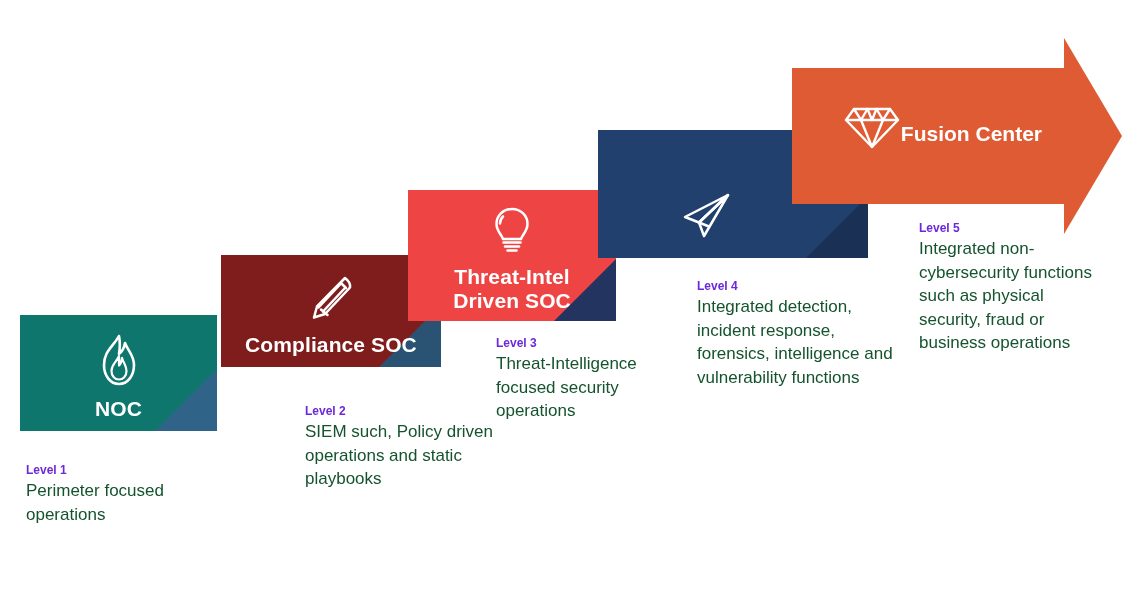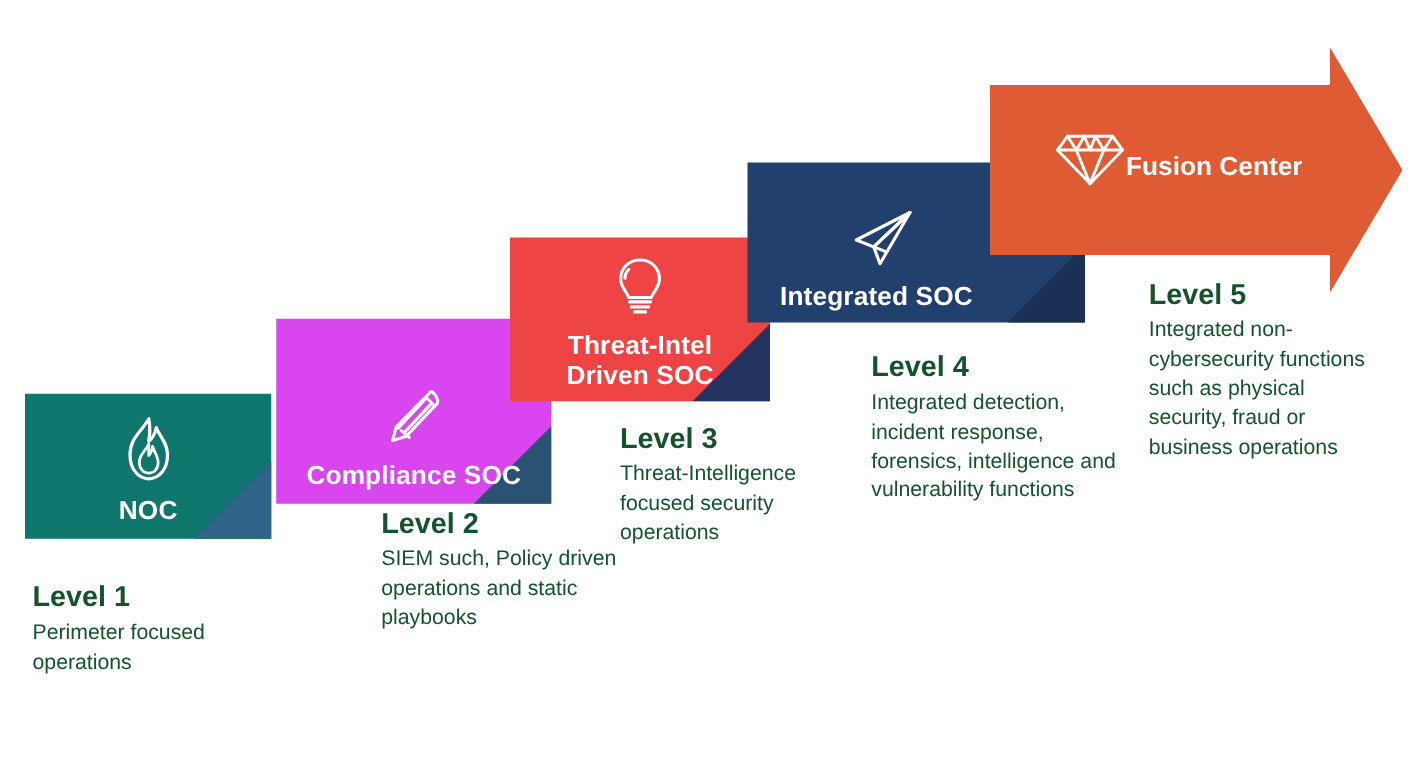--- a/index.html
+++ b/index.html
@@ -136,7 +136,6 @@
           </g>
         </svg>
       </span>
-      <div class="title" style="font-size:21px;text-align:left;">Integrated SOC</div>
     </div>
   </div>
   <div class="caption" style="left:697px;top:278px;width:205px;">

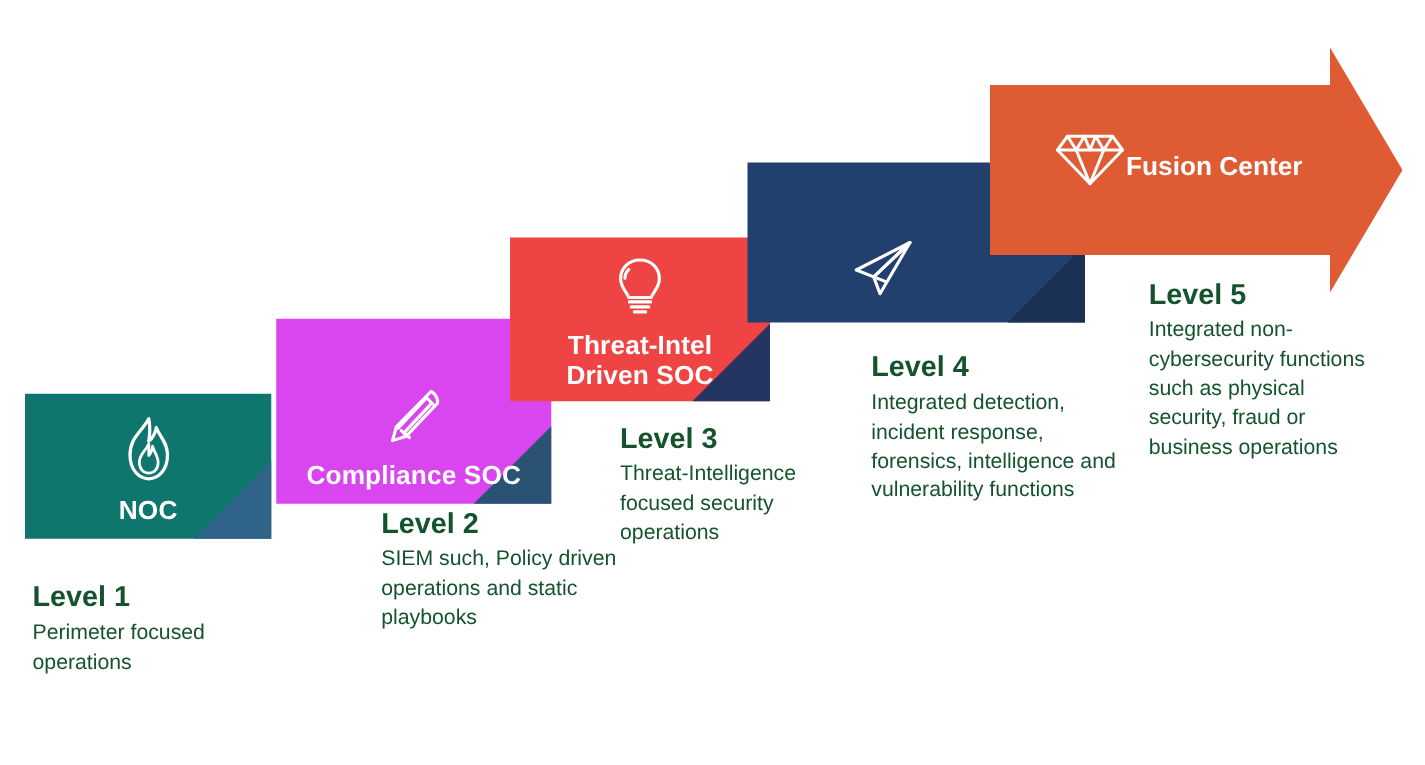--- a/index.html
+++ b/index.html
@@ -51,7 +51,7 @@
   
   .caption{position:absolute;box-sizing:border-box;}
   .caption .lvl{
-    font-weight:bold;font-size:23px;color:#14532d;
+    font-weight:bold;font-size:12px;color:#6d28d9;
     line-height:1.35;margin-bottom:1px;
   }
   .caption .desc{

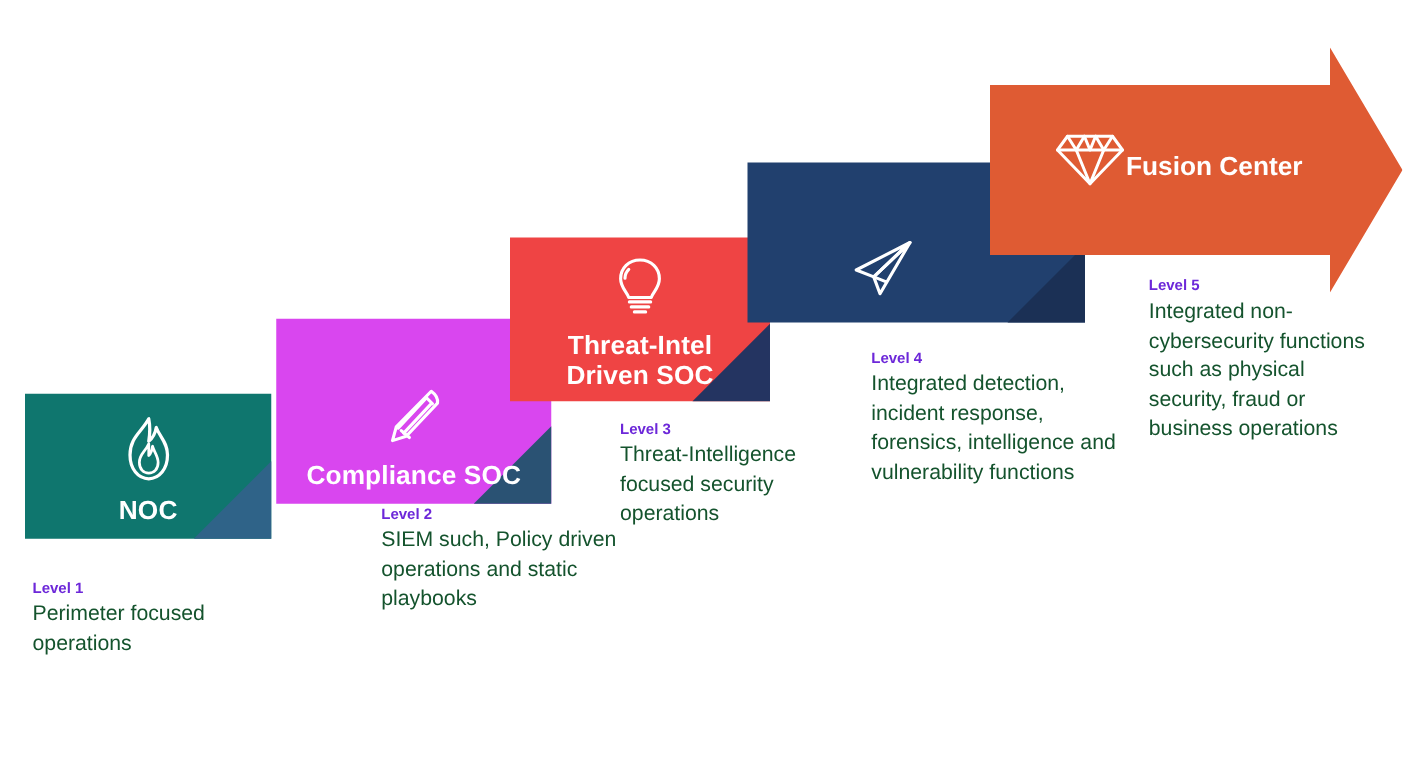--- a/index.html
+++ b/index.html
@@ -80,7 +80,7 @@
     <div class="desc">Perimeter focused operations</div>
   </div>
 
-  <div class="block" style="left:221px;top:255px;width:220px;height:148px;background:#d946ef;">
+  <div class="block" style="left:221px;top:255px;width:220px;height:112px;background:#7f1d1d;">
     <div class="shadow" style="border-width:0 0 62px 62px;border-color:transparent transparent #2A5273 transparent;"></div>
     <div class="body">
       <span class="icon">

